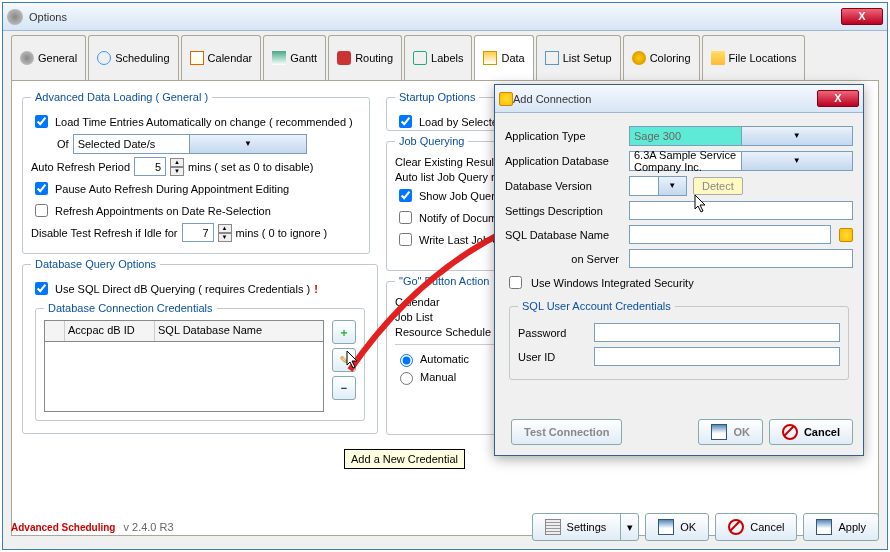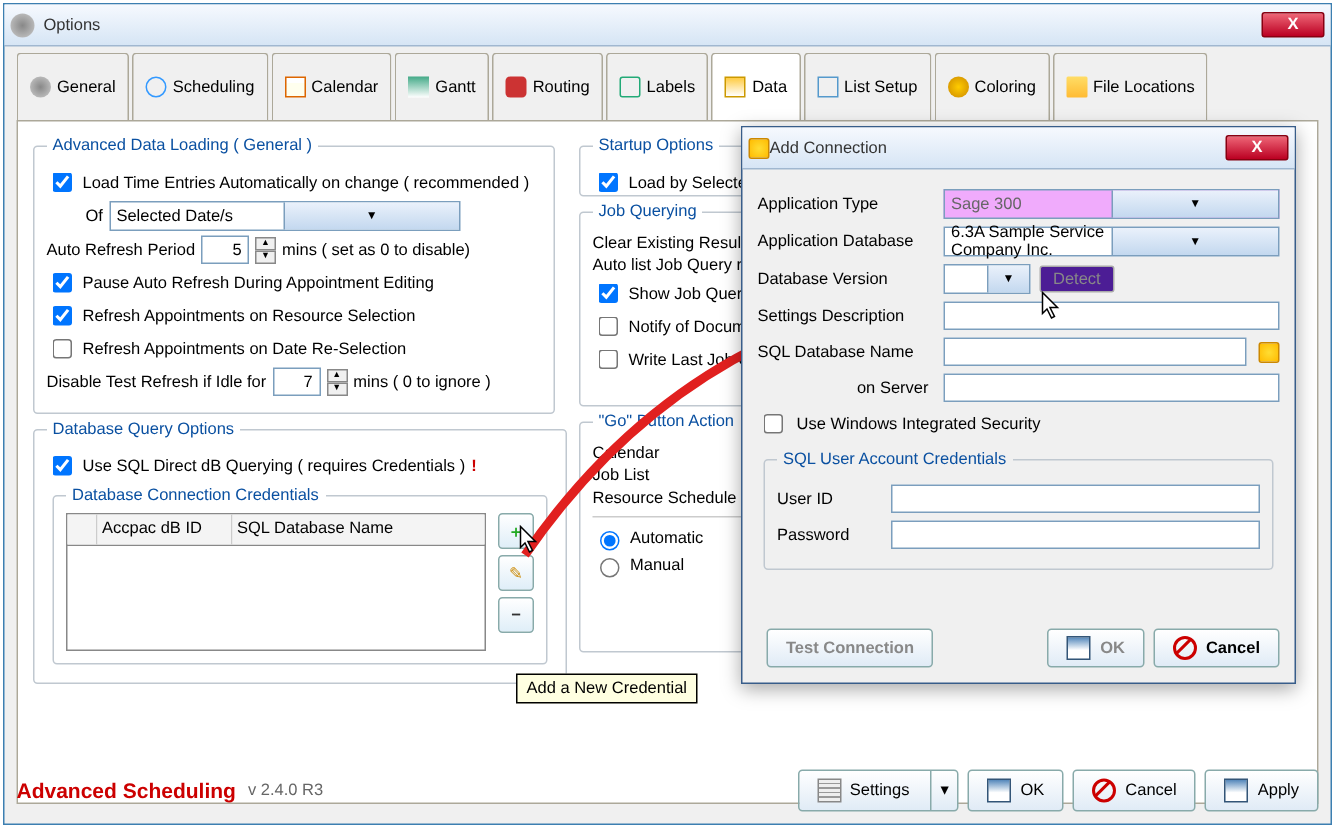--- a/index.html
+++ b/index.html
@@ -311,7 +311,7 @@
   <div class="dlgbody">
     <div class="frow">
         <span class="flabel">Application Type</span>
-      <div class="combo ftext" style="background:#f0abfc;align-items:center;">
+      <div class="combo ftext" style="background:#5eead4;align-items:center;">
           <span style="color:#666;">Sage 300</span>
           <span class="drop">▼</span>
         </div>

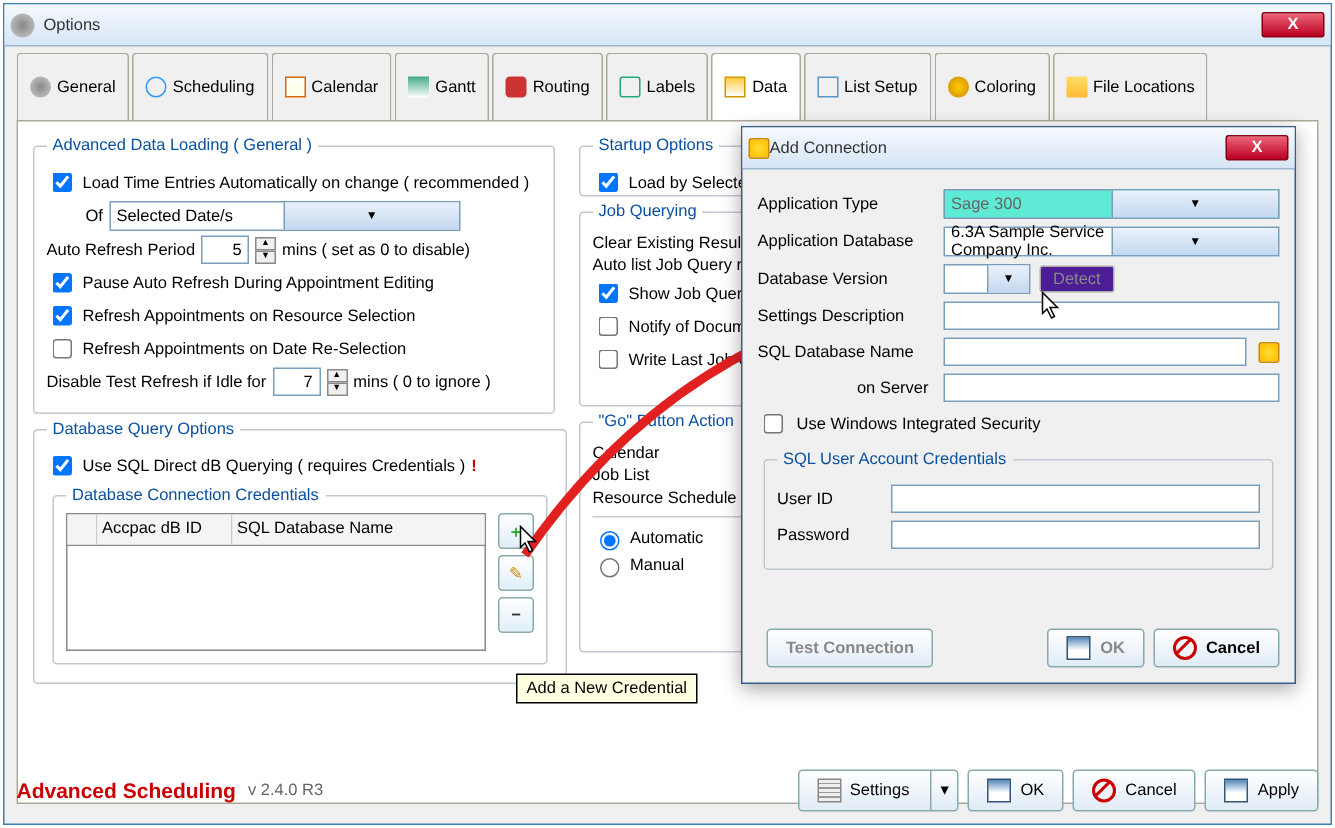--- a/index.html
+++ b/index.html
@@ -75,7 +75,7 @@
 .frow { display:flex; align-items:center; margin:5px 0; gap:6px; }
 .flabel { width:118px; }
 .ftext { flex:1; }
-.detectbtn { border:1px solid #aaa; background:#4c1d95; color:#888; padding:2px 8px; border-radius:2px; }
+.detectbtn { border:1px solid #aaa; background:#fef9c3; color:#888; padding:2px 8px; border-radius:2px; }
 .dlgfieldset { margin-top:8px; }
 .dlgbuttons { position:absolute; bottom:10px; left:10px; right:10px; display:flex; }
 .dlgbuttons .btn { height:26px;font-weight:bold; }

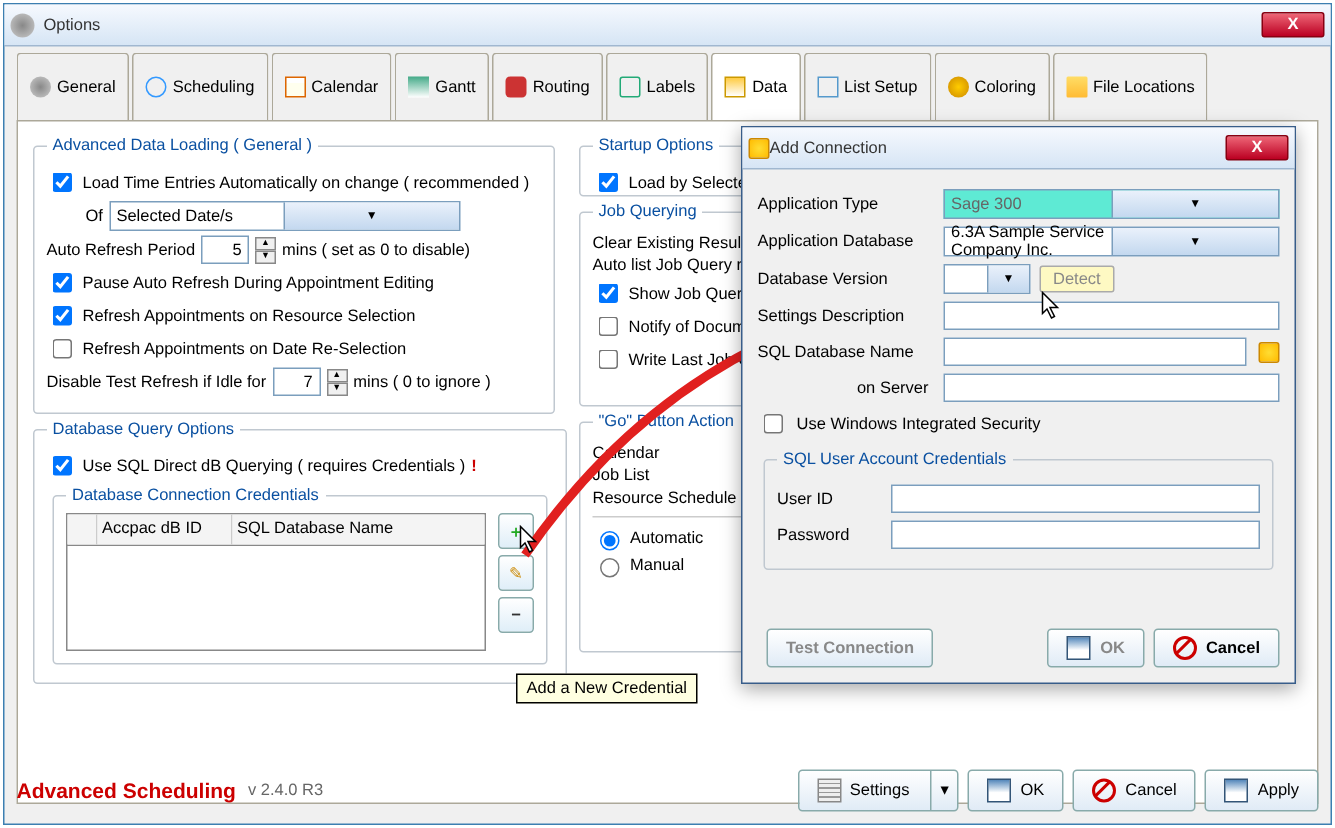--- a/index.html
+++ b/index.html
@@ -167,10 +167,6 @@
         <div class="row">
             <input type="checkbox" checked="" style="">
             <span>Pause Auto Refresh During Appointment Editing</span>
-          </div>
-        <div class="row">
-            <input type="checkbox" checked="" style="">
-            <span>Refresh Appointments on Resource Selection</span>
           </div>
         <div class="row">
             <input type="checkbox" style="">

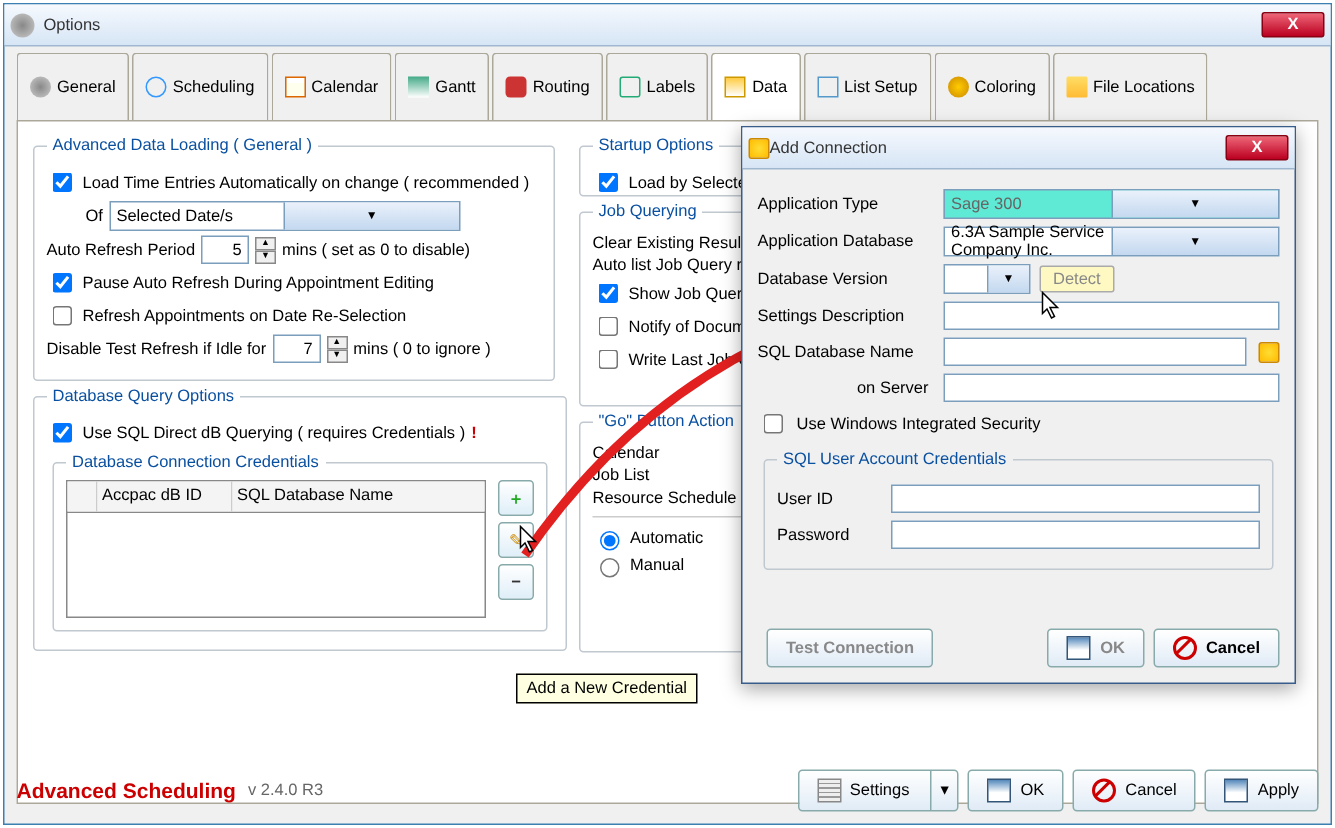--- a/index.html
+++ b/index.html
@@ -347,11 +347,11 @@
     <fieldset class="dlgfieldset">
       <legend>SQL User Account Credentials</legend>
       <div class="frow">
+          <span style="width:70px;">Password</span>
+          <input type="text" class="ftext" value="" style="">
+        </div>
+      <div class="frow">
           <span style="width:70px;">User ID</span>
-          <input type="text" class="ftext" value="" style="">
-        </div>
-      <div class="frow">
-          <span style="width:70px;">Password</span>
           <input type="text" class="ftext" value="" style="">
         </div>
     </fieldset>

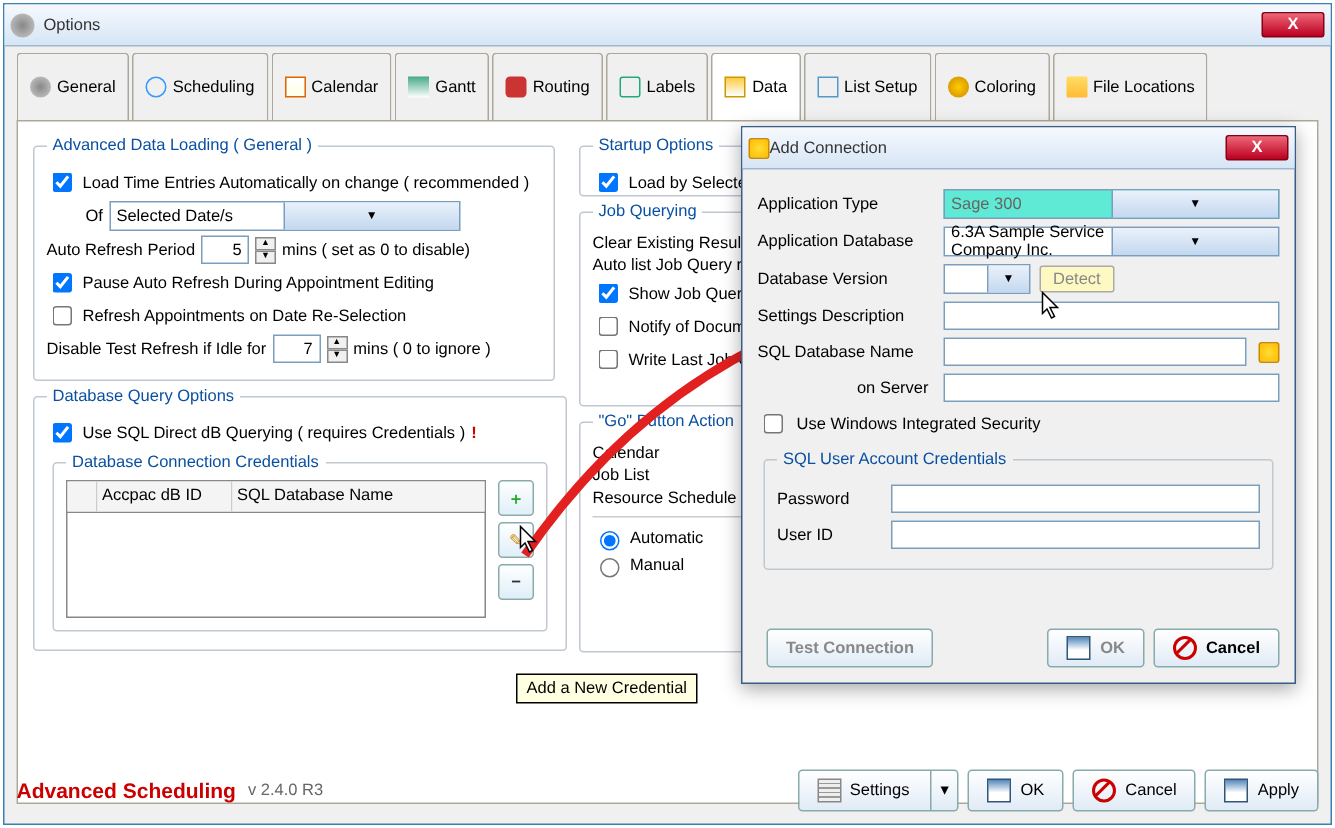--- a/index.html
+++ b/index.html
@@ -58,7 +58,7 @@
 .tooltip-box { position:absolute; left:332px; top:368px; background:#ffffe1; border:1px solid #000; padding:3px 6px; font-size:11px; z-index:5; }
 
 .bottom { position:absolute; left:8px; right:8px; bottom:8px; display:flex; align-items:center; }
-.prodname { color:#c00; font-weight:bold; font-size:14px; }
+.prodname { color:#c00; font-weight:bold; font-size:10px; }
 .ver { color:#666; margin-left:8px; }
 .btn { border:1px solid #8aa; background:linear-gradient(#fff,#e0ebf6); height:28px; display:flex; align-items:center; gap:6px; padding:0 12px; border-radius:3px; margin-left:6px; }
 .btn .ic { width:16px; height:16px; }

